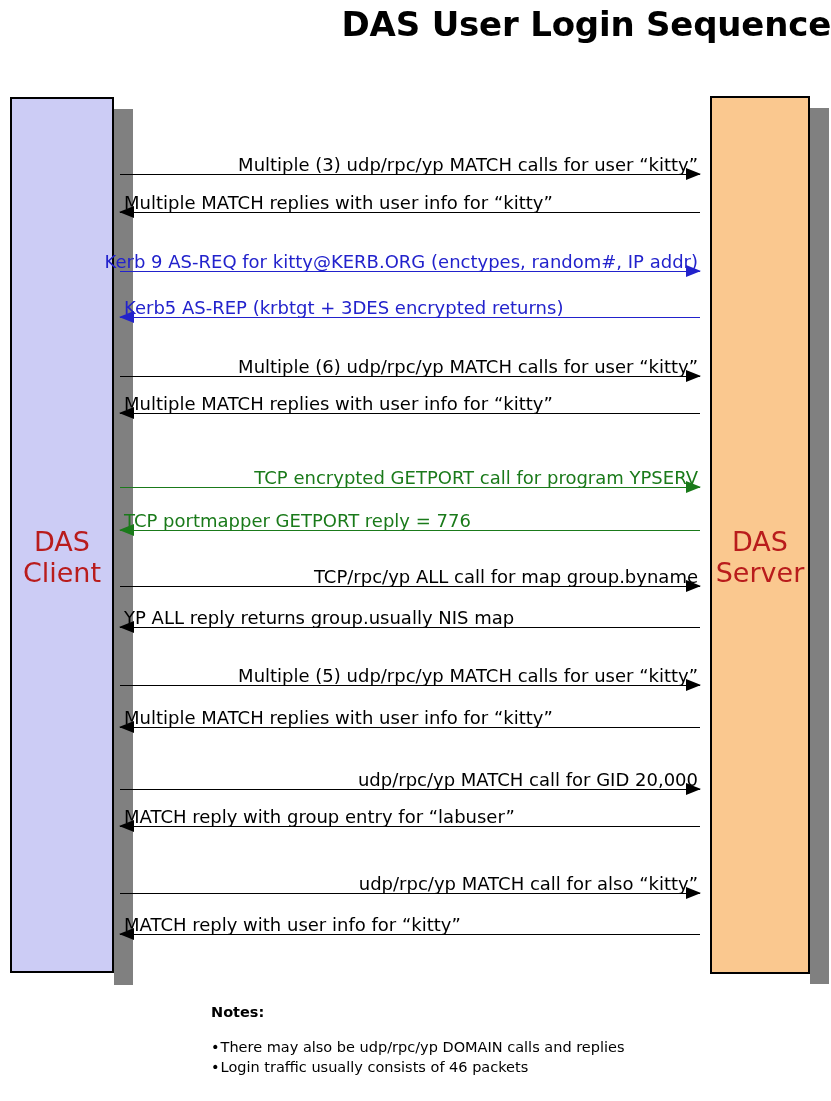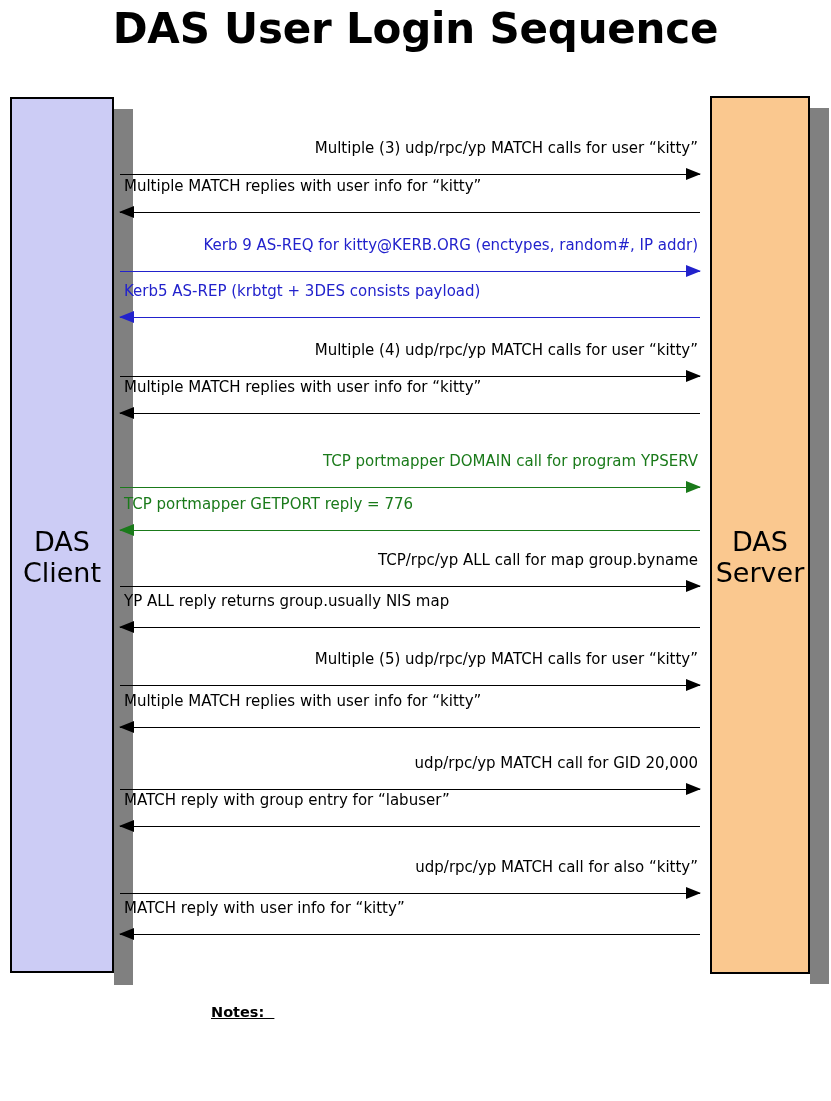--- a/index.html
+++ b/index.html
@@ -22,9 +22,9 @@
     top: 4px;
     left: 0;
     width: 831px;
-    text-align: center;
-    font-family: "DejaVu Sans", "Liberation Sans", sans-serif;
-    font-size: 42px;
+    text-align: right;
+    font-family: "DejaVu Sans", "Liberation Sans", sans-serif;
+    font-size: 34px;
     font-weight: bold;
     letter-spacing: -0.2px;
     color: #000000;

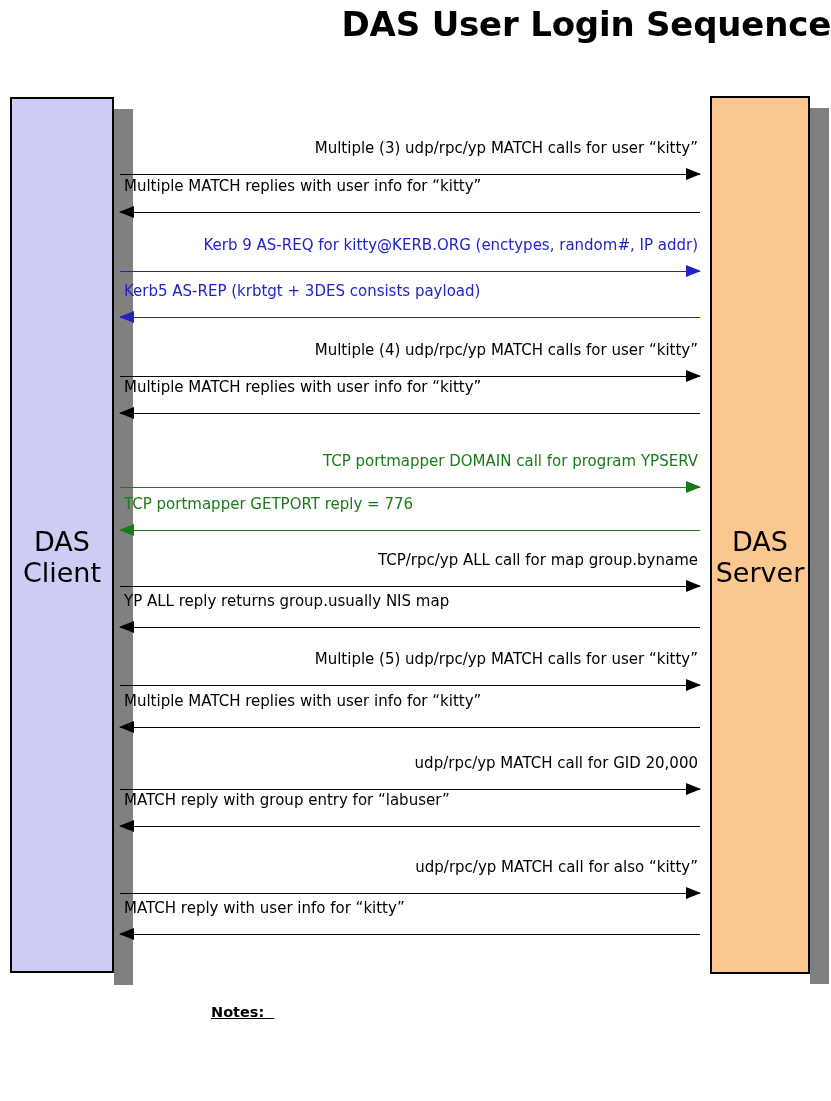--- a/index.html
+++ b/index.html
@@ -90,8 +90,8 @@
   }
   .msg-label {
     position: absolute;
-    bottom: 17px;
-    font-size: 15px;
+    bottom: 0;
+    font-size: 18px;
     line-height: 18px;
     white-space: nowrap;
     font-family: "DejaVu Sans", "Liberation Sans", sans-serif;

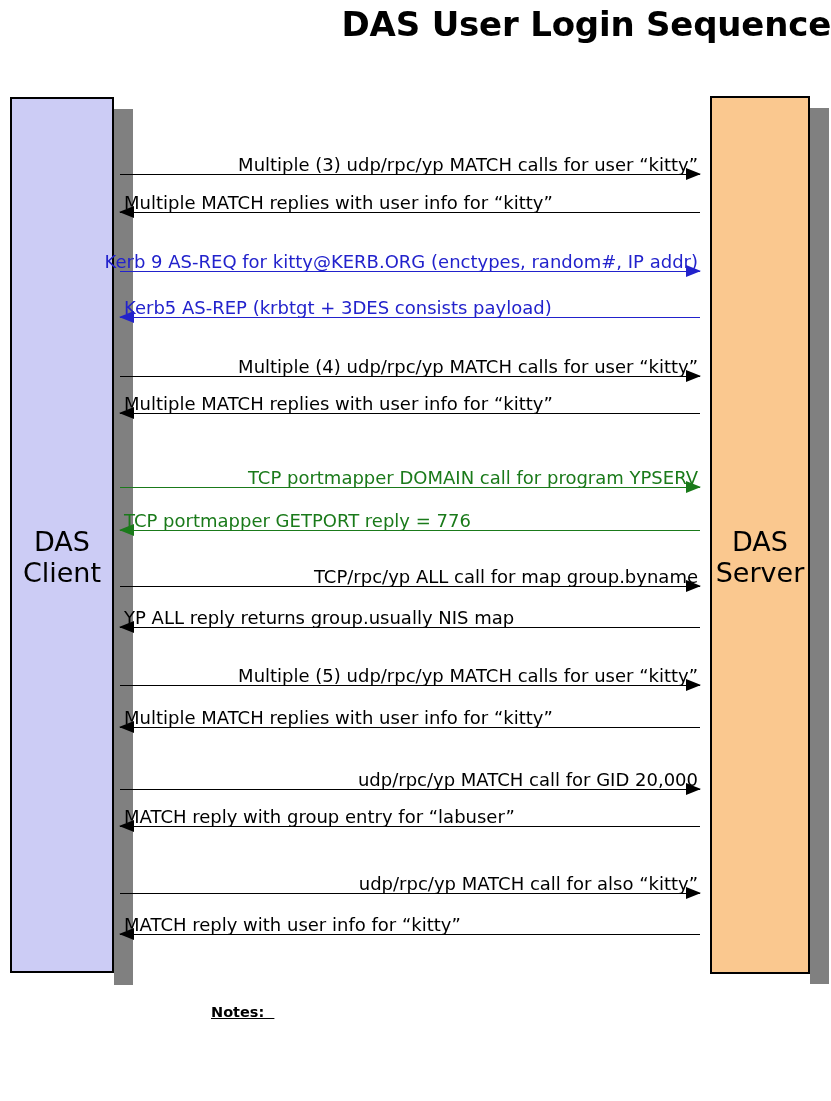--- a/index.html
+++ b/index.html
@@ -185,7 +185,7 @@
     <div class="message to-left c-blue" style="top: 317px;">
       <div class="msg-line"></div>
       <div class="msg-head"></div>
-      <div class="msg-label">Kerb5 AS-REP (krbtgt + 3DES consists payload)</div>
+      <div class="msg-label">Kerb5 AS-REP (krbtgt + 3DES encrypted returns)</div>
     </div>
     <div class="message to-right c-black" style="top: 376px;">
       <div class="msg-line"></div>

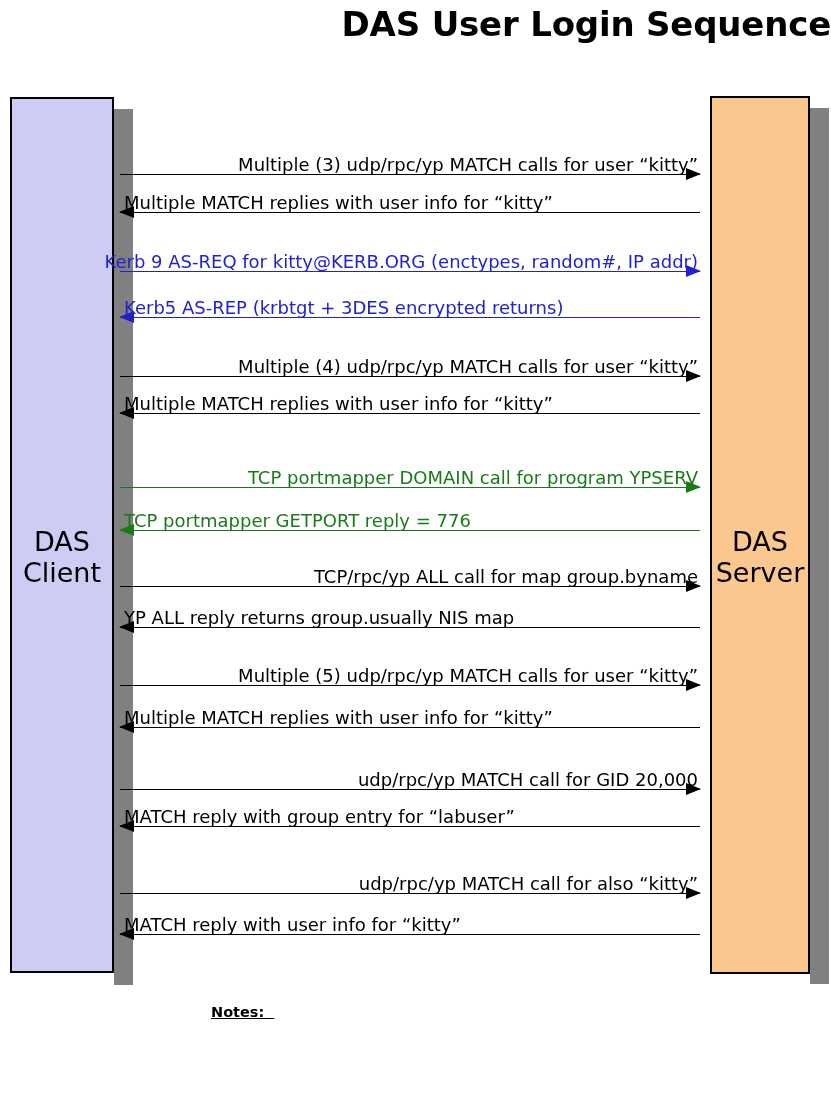--- a/index.html
+++ b/index.html
@@ -190,7 +190,7 @@
     <div class="message to-right c-black" style="top: 376px;">
       <div class="msg-line"></div>
       <div class="msg-head"></div>
-      <div class="msg-label">Multiple (4) udp/rpc/yp MATCH calls for user “kitty”</div>
+      <div class="msg-label">Multiple (6) udp/rpc/yp MATCH calls for user “kitty”</div>
     </div>
     <div class="message to-left c-black" style="top: 413px;">
       <div class="msg-line"></div>

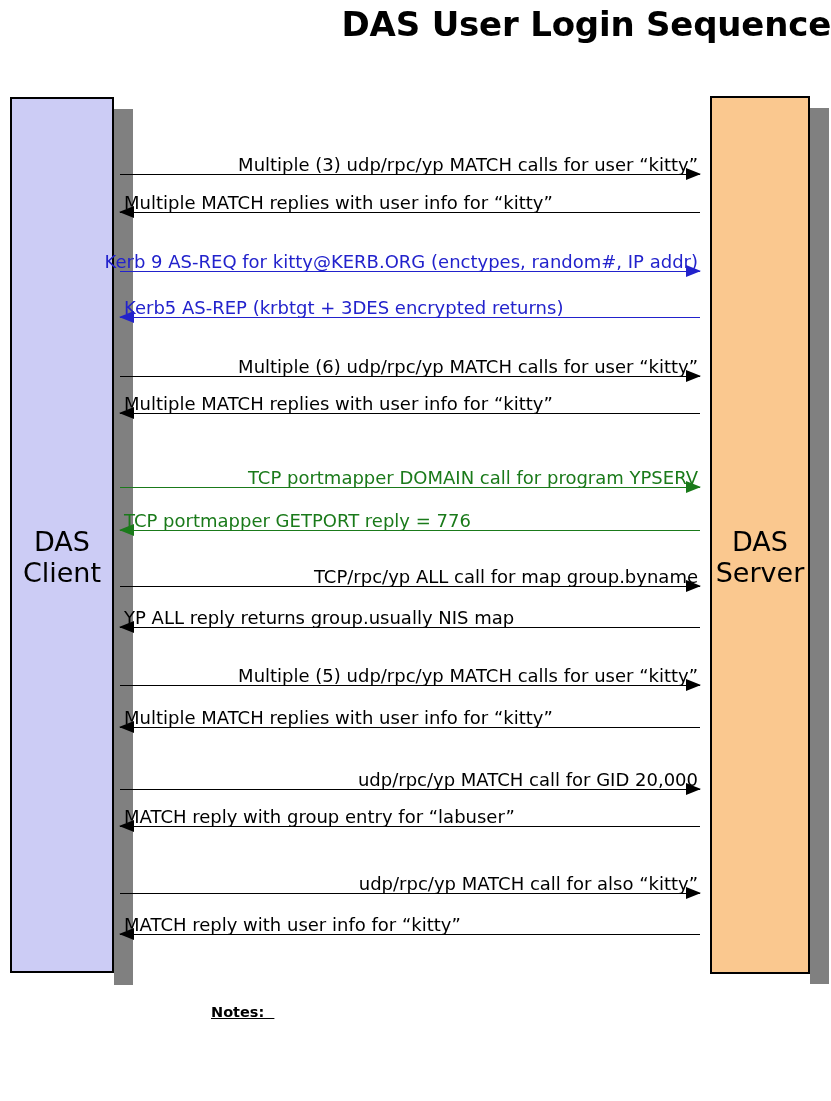--- a/index.html
+++ b/index.html
@@ -200,7 +200,7 @@
     <div class="message to-right c-green" style="top: 487px;">
       <div class="msg-line"></div>
       <div class="msg-head"></div>
-      <div class="msg-label">TCP portmapper DOMAIN call for program YPSERV</div>
+      <div class="msg-label">TCP encrypted GETPORT call for program YPSERV</div>
     </div>
     <div class="message to-left c-green" style="top: 530px;">
       <div class="msg-line"></div>

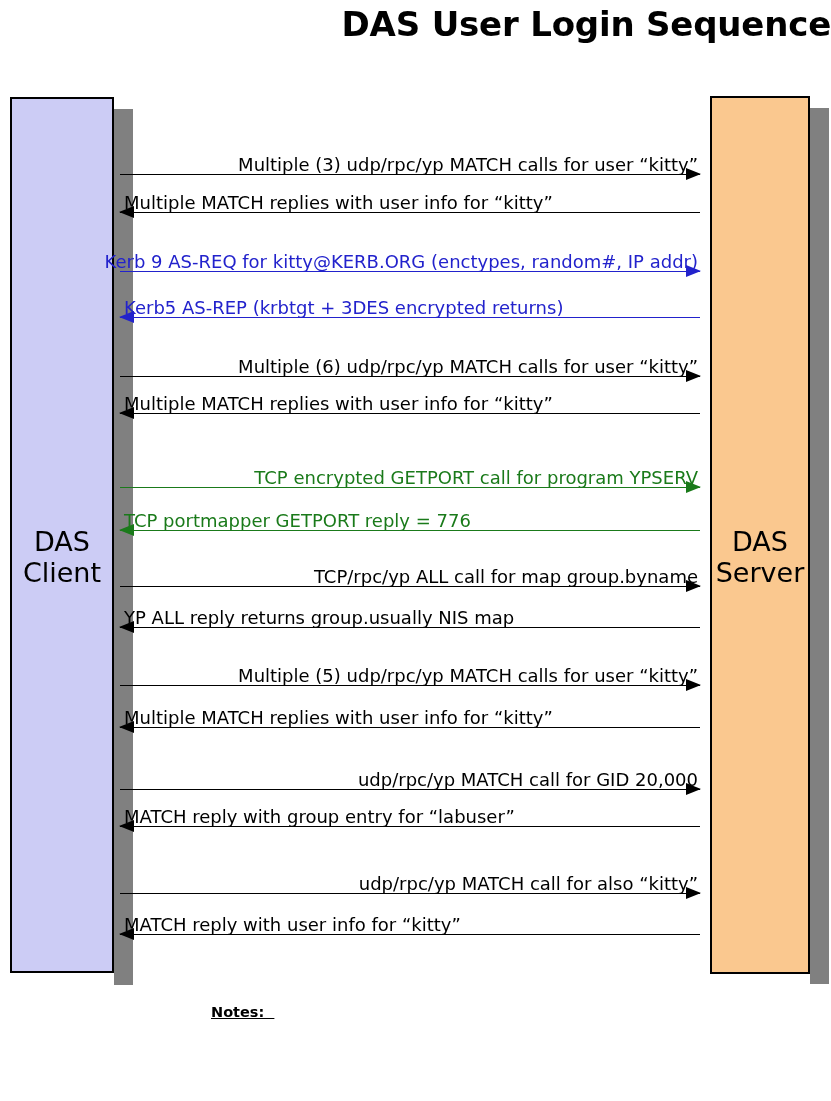--- a/index.html
+++ b/index.html
@@ -48,7 +48,7 @@
     font-family: "DejaVu Sans", "Liberation Sans", sans-serif;
     font-size: 27px;
     line-height: 31px;
-    color: #000000;
+    color: #b91c1c;
     text-align: center;
     white-space: pre-line;
     margin-top: 44px;

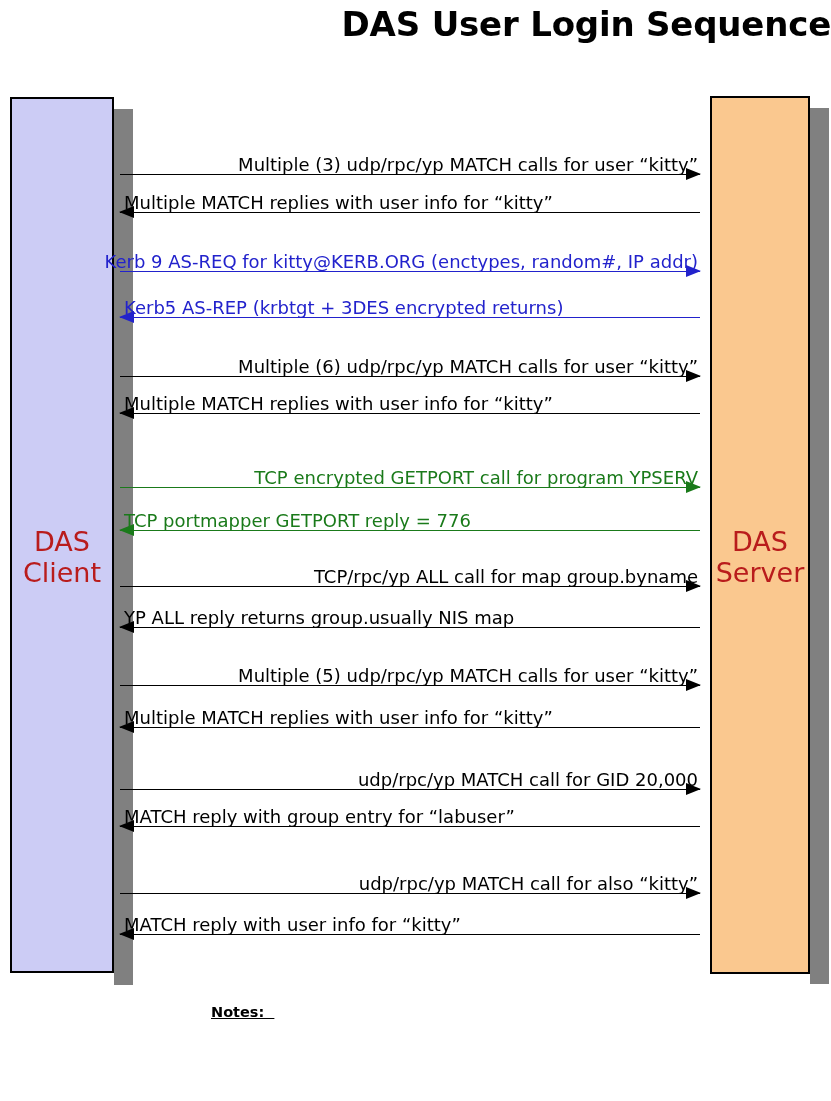--- a/index.html
+++ b/index.html
@@ -138,7 +138,6 @@
   #notes-title {
     font-size: 14.5px;
     font-weight: bold;
-    text-decoration: underline;
     margin-bottom: 17px;
     white-space: pre;
   }

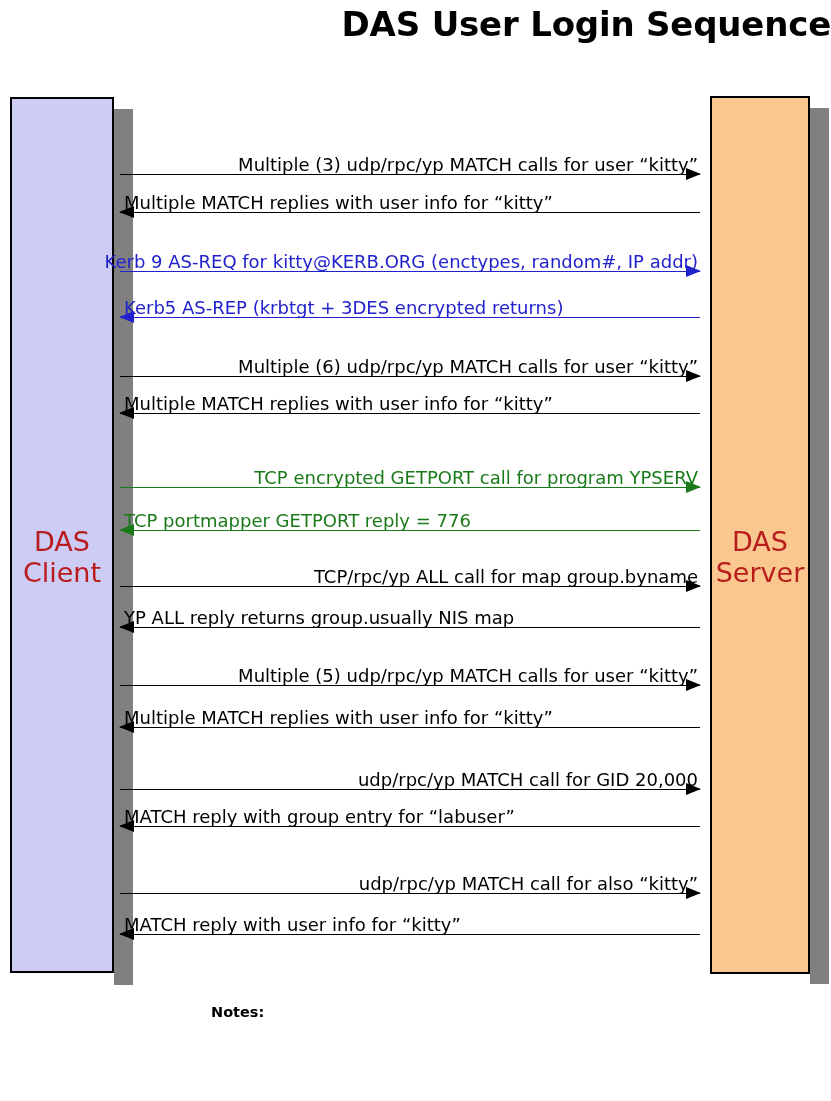--- a/index.html
+++ b/index.html
@@ -250,6 +250,10 @@
 
 <div id="notes">
   <div id="notes-title">Notes:  </div>
+  <div id="notes-list">
+      <div class="note-line"><span class="note-bullet">•</span><span>There may also be udp/rpc/yp DOMAIN calls and replies</span></div>
+      <div class="note-line"><span class="note-bullet">•</span><span>Login traffic usually consists of 46 packets</span></div>
+    </div>
 </div>
 
 </body></html>

